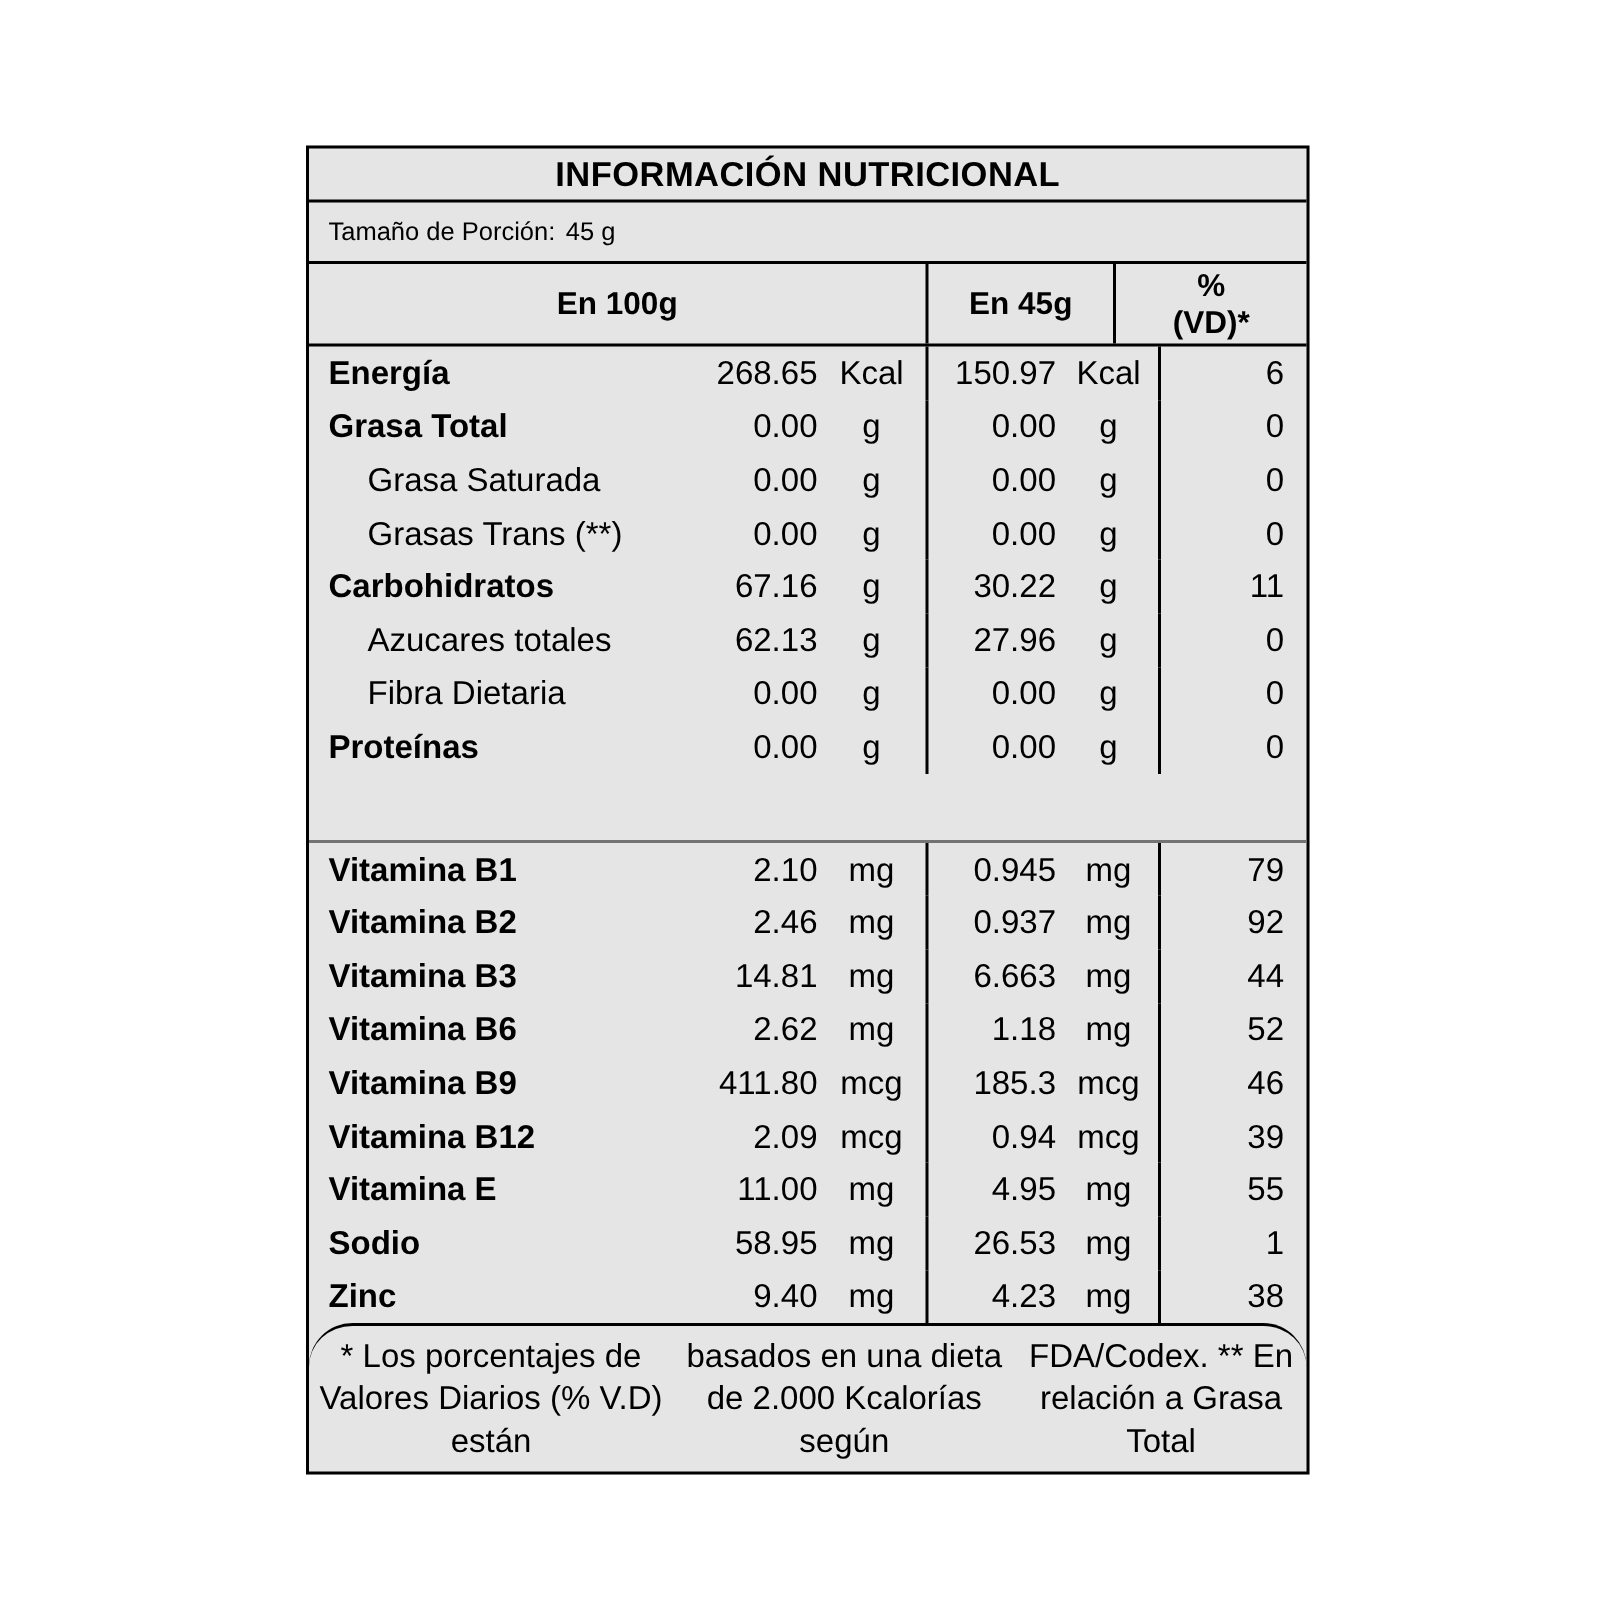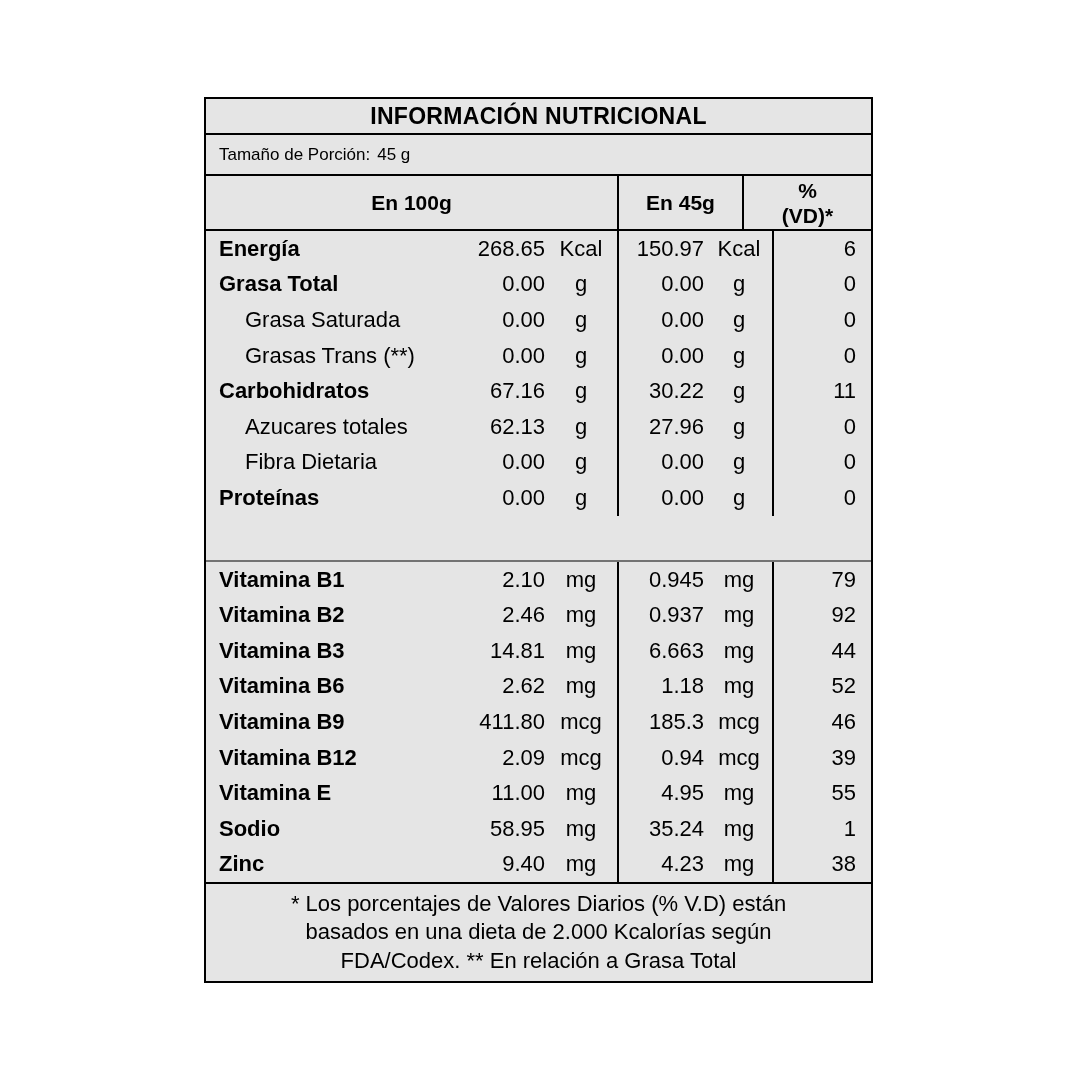--- a/index.html
+++ b/index.html
@@ -217,7 +217,7 @@
         <div class="c label">Sodio</div>
         <div class="c v1">58.95</div>
         <div class="c u1">mg</div>
-        <div class="c v2">35.24</div>
+        <div class="c v2">26.53</div>
         <div class="c u2">mg</div>
         <div class="c vd">1</div>
       </div>

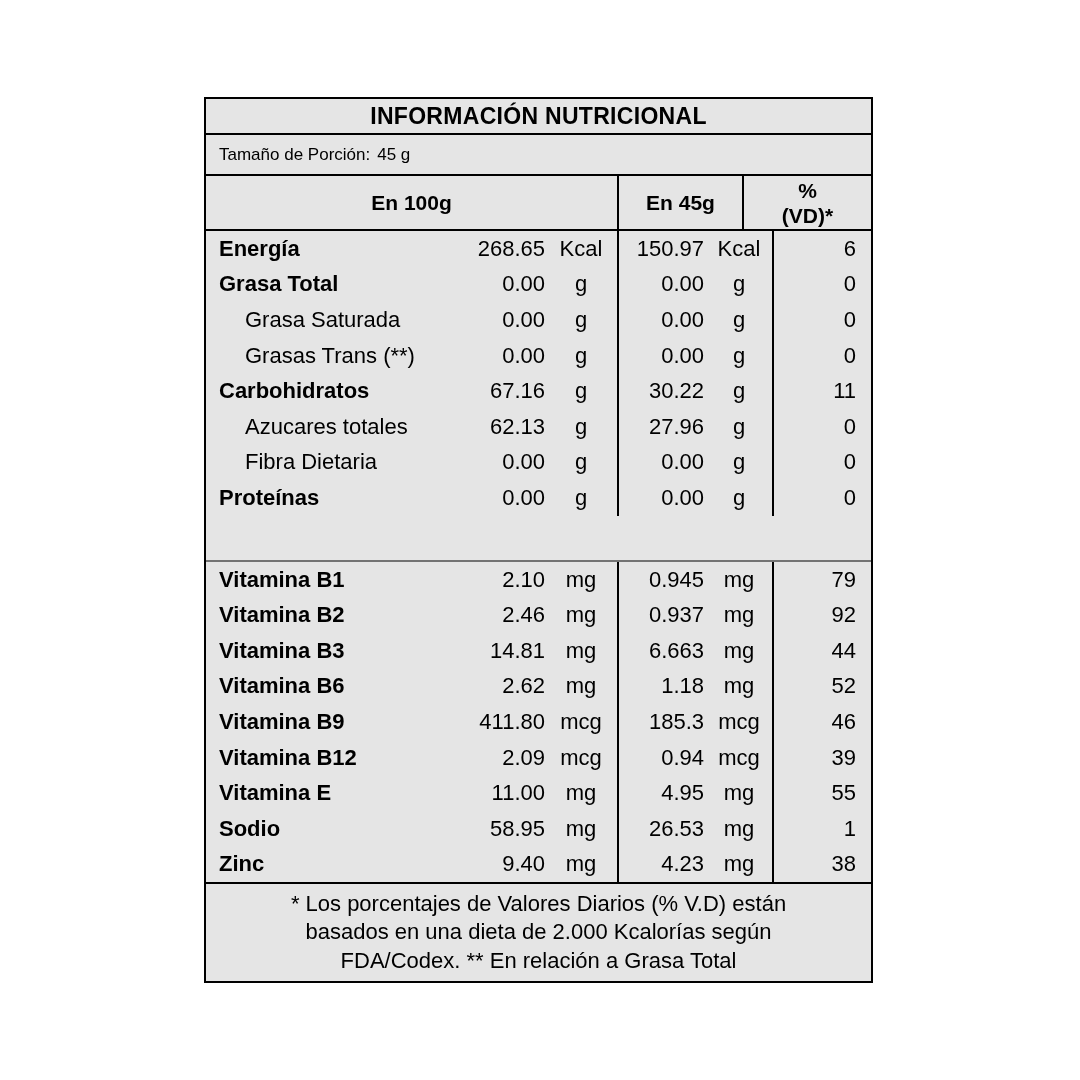--- a/index.html
+++ b/index.html
@@ -61,11 +61,12 @@
   .footnote {
     border-top: 2px solid #000;
     flex: 1;
-    display: flex; flex-direction: column;
+    display: flex; flex-direction: row;
     align-items: center; justify-content: center;
     font-size: 22px;
     line-height: 28.5px;
     text-align: center;
+    border-radius: 29px;
   }
 </style>
 </head>

